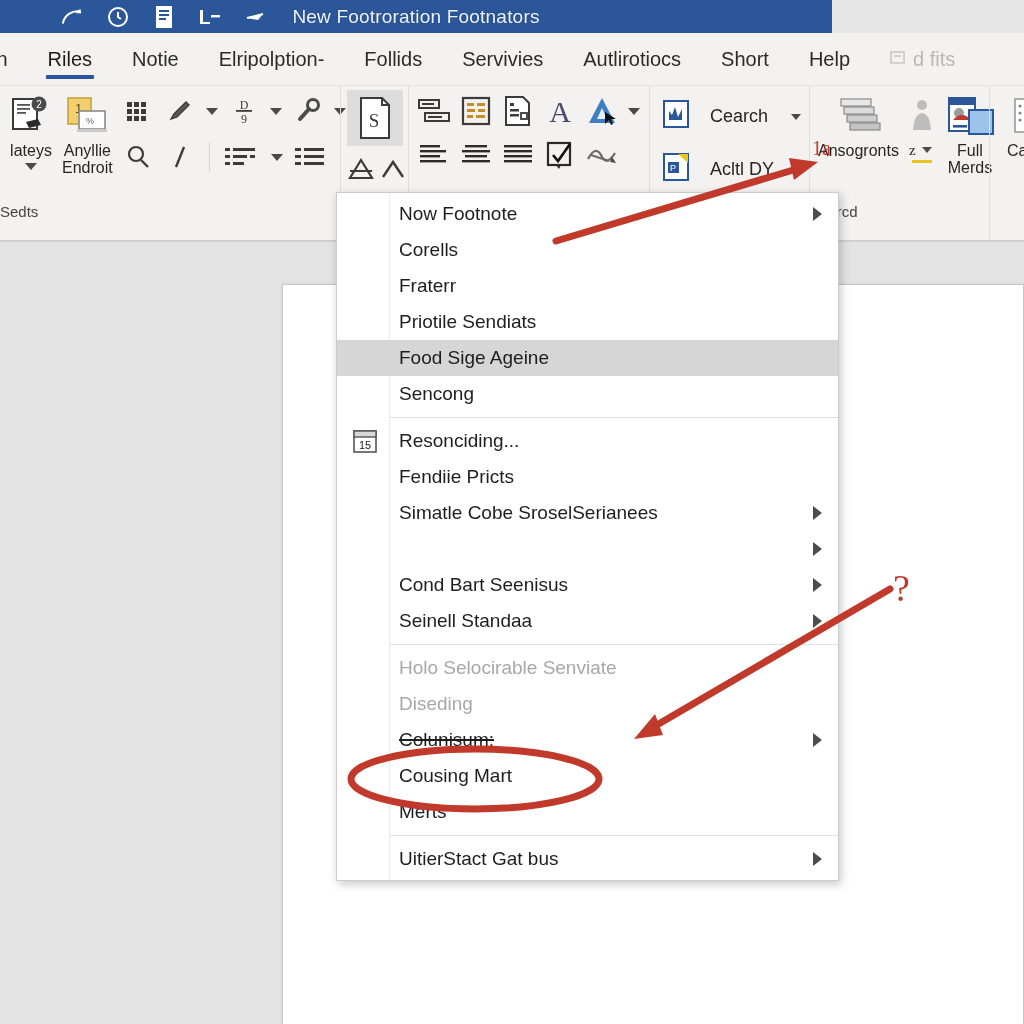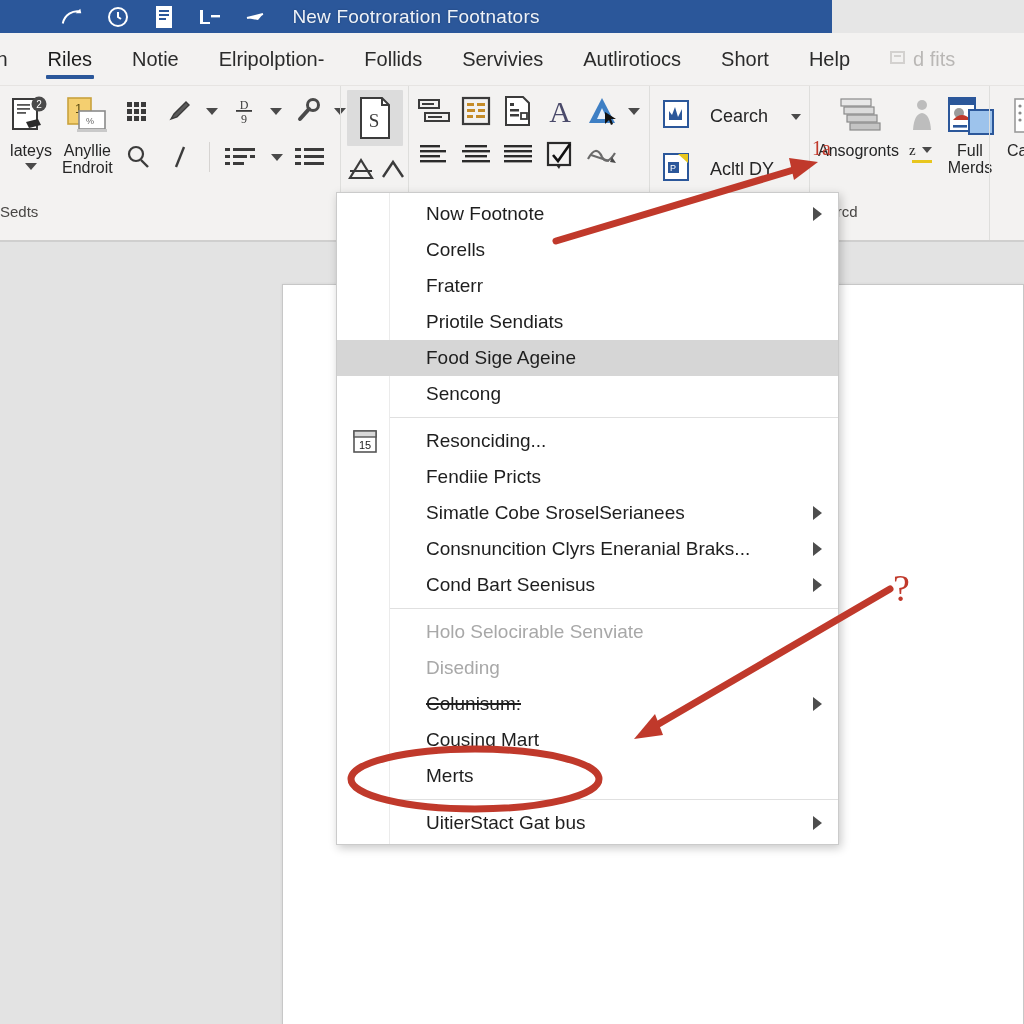--- a/index.html
+++ b/index.html
@@ -178,7 +178,7 @@
   .mi.hl { background: #d6d6d6; }
   .mi.disabled { color: #a8a8a8; }
   .mi.strike .mtext { text-decoration: line-through; text-decoration-thickness: 2px; }
-  .mi .mtext { overflow: hidden; text-overflow: ellipsis; margin-left: 27px; }
+  .mi .mtext { overflow: hidden; text-overflow: ellipsis; }
   .mi .sub {
     position: absolute; right: 16px; top: 50%;
     transform: translateY(-50%);

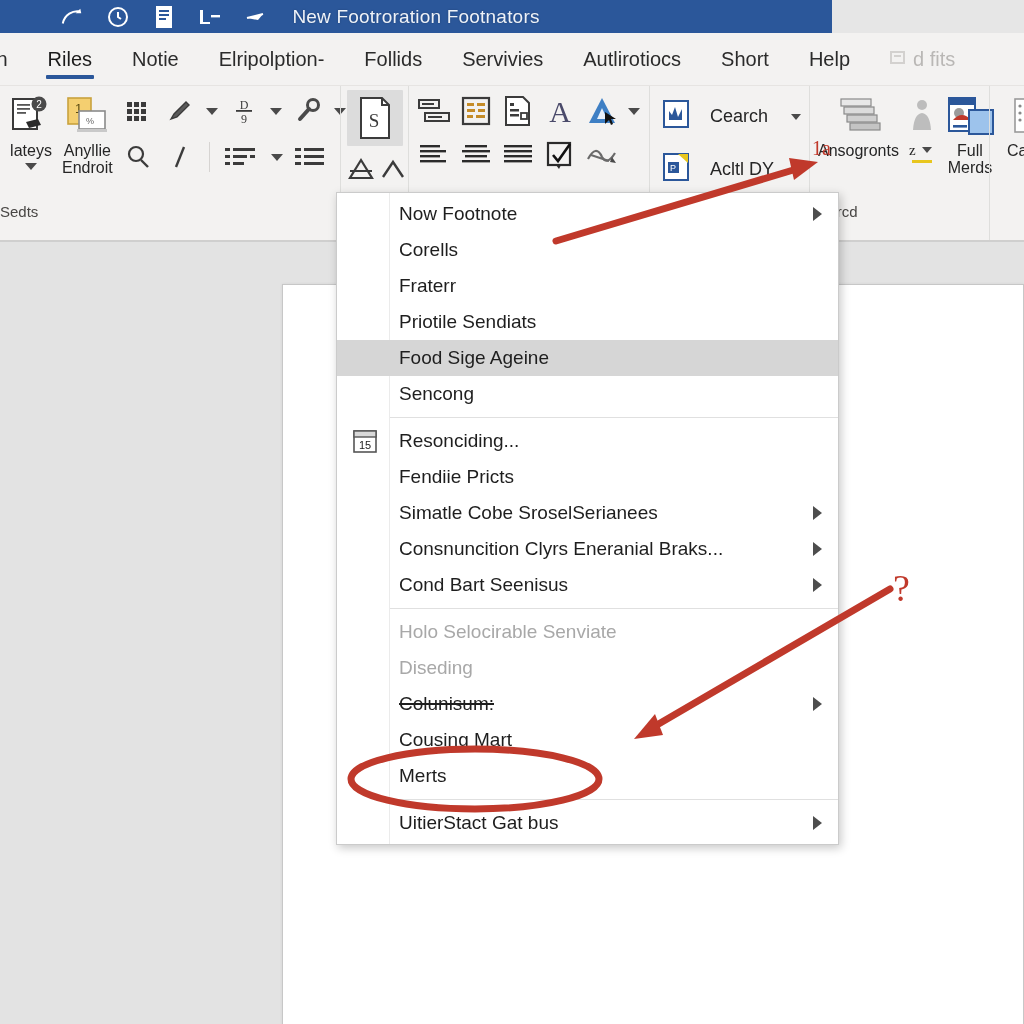--- a/index.html
+++ b/index.html
@@ -643,7 +643,6 @@
       <span class="sub"></span>
     </div>
     <div class="mi">
-      <span class="mtext">Consnuncition Clyrs Eneranial Braks...</span>
       <span class="sub"></span>
     </div>
     <div class="mi">

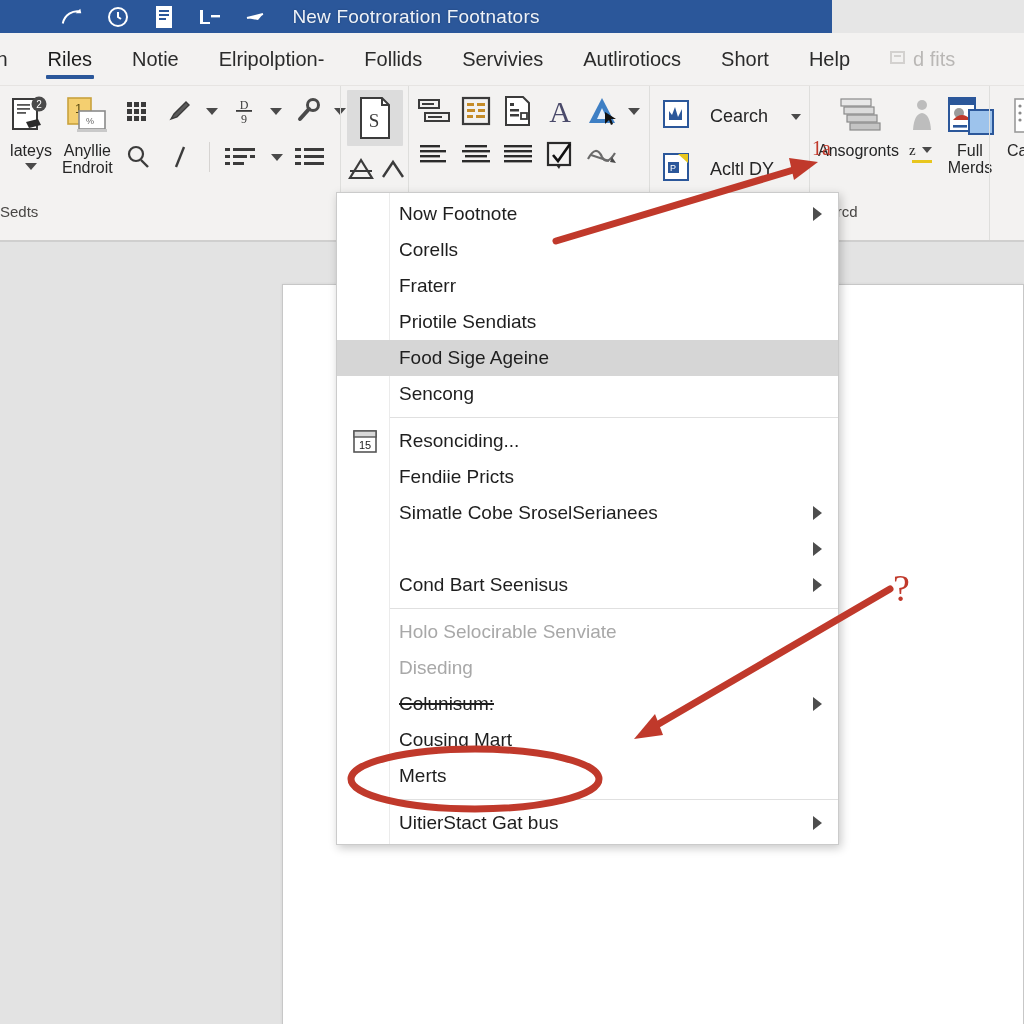--- a/index.html
+++ b/index.html
@@ -649,6 +649,10 @@
       <span class="mtext">Cond Bart Seenisus</span>
       <span class="sub"></span>
     </div>
+    <div class="mi">
+      <span class="mtext">Seinell Standaa</span>
+      <span class="sub"></span>
+    </div>
 
     <div class="msep"></div>
 

